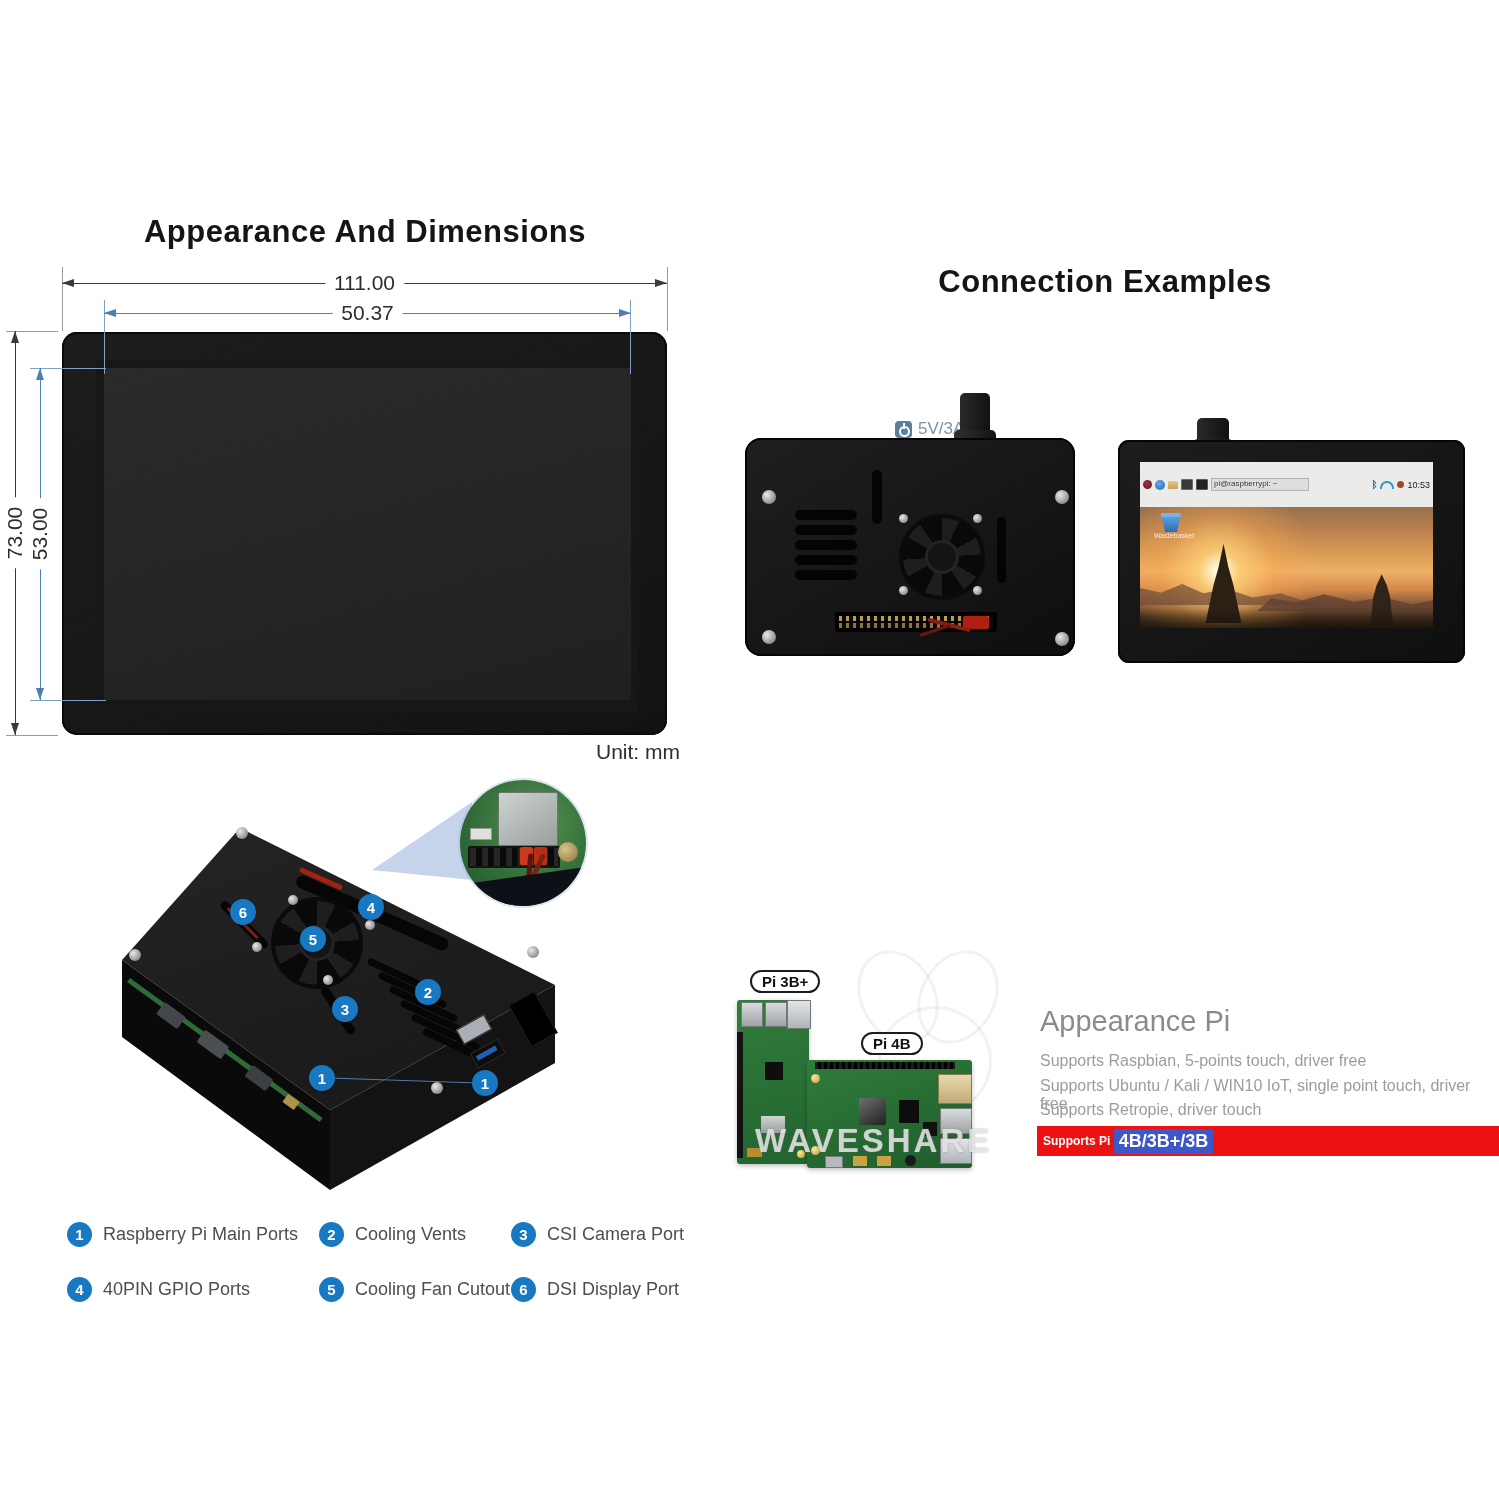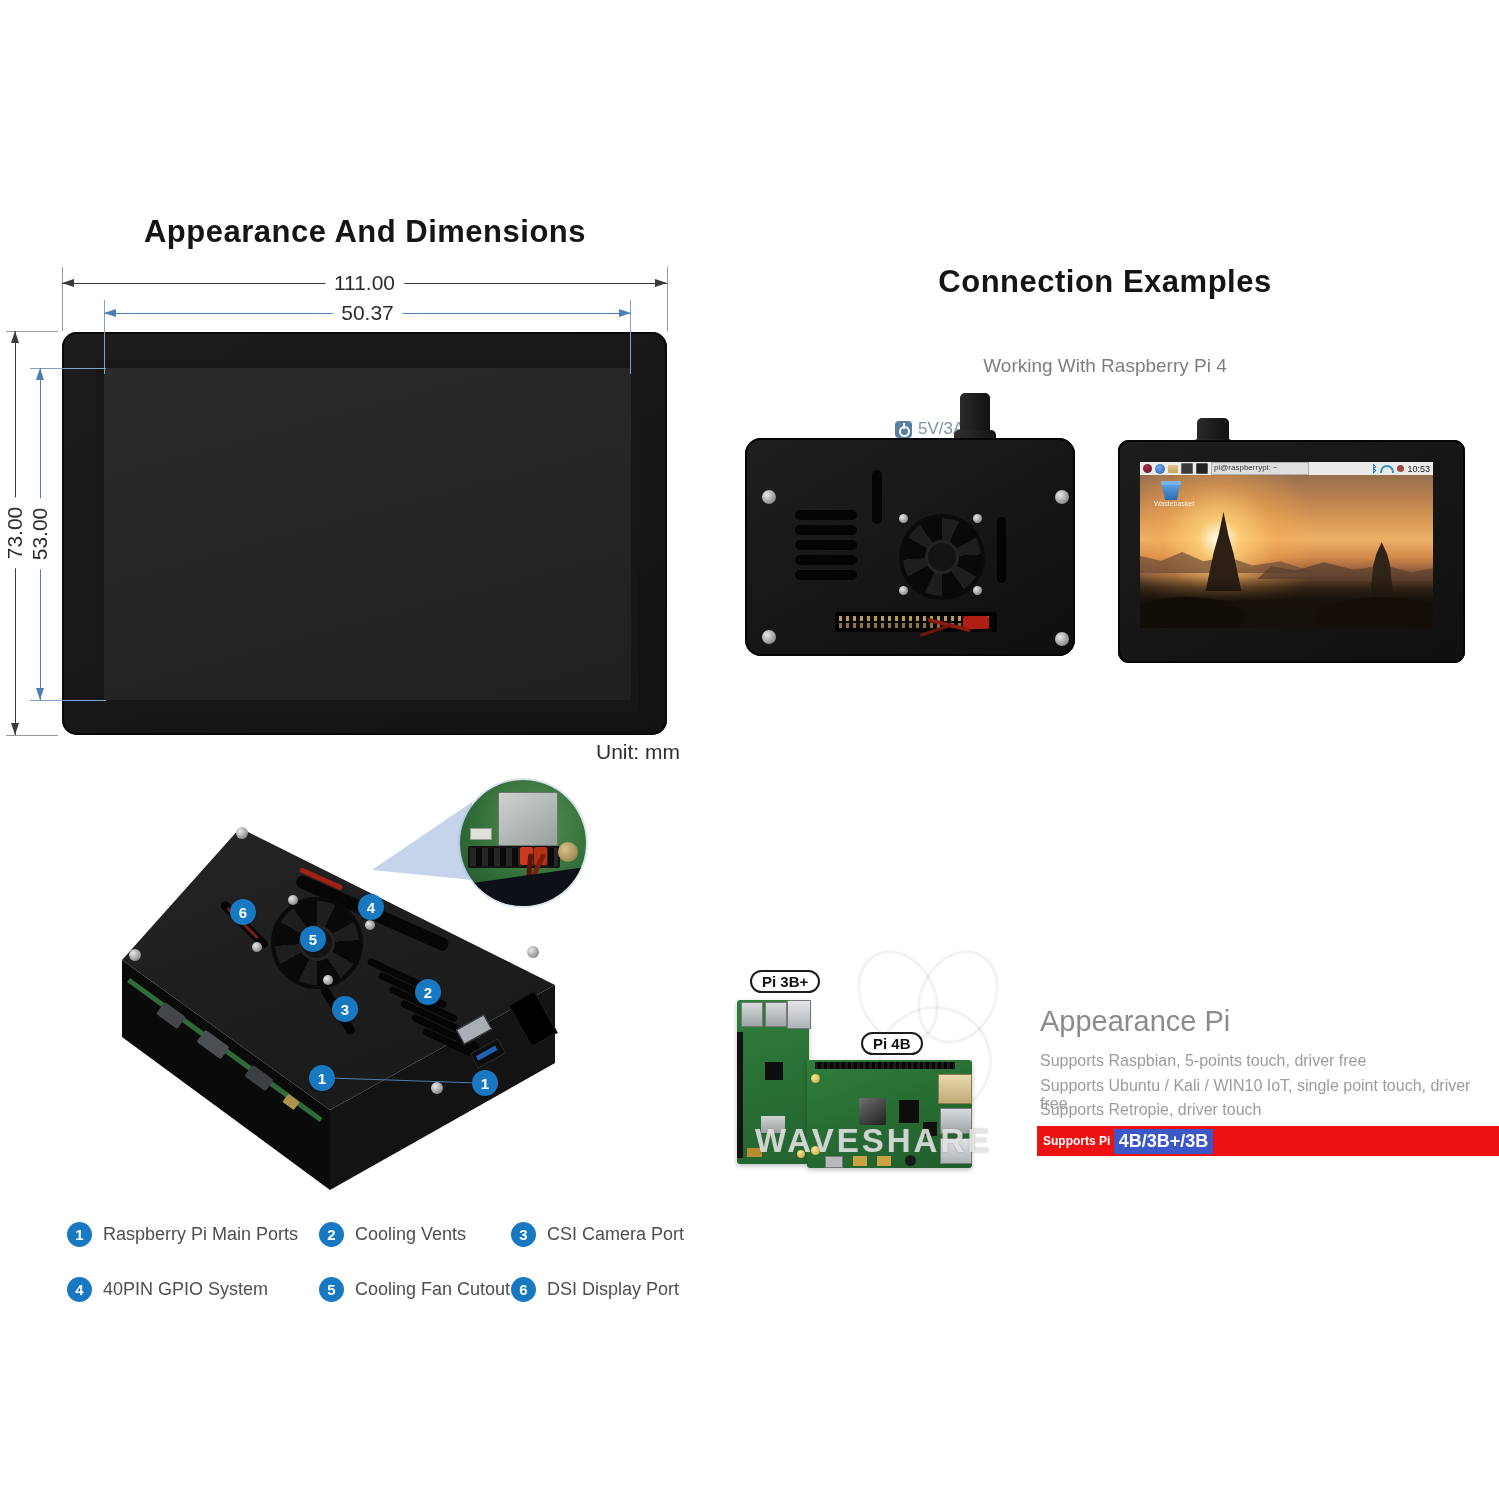--- a/index.html
+++ b/index.html
@@ -83,7 +83,6 @@
   <div class="abs" style="left:560px;top:740px;width:120px;font-size:21px;color:#2e2e2e;text-align:right;">Unit: mm</div>
 
   <div class="sec-title" style="left:845px;top:264px;width:520px;">Connection Examples</div>
-  <div class="abs" style="left:845px;top:355px;width:520px;text-align:center;font-size:19px;color:#7e7e7e;">Working With Raspberry Pi 4</div>
 
   <div class="abs" style="left:895px;top:419px;display:flex;align-items:center;gap:6px;">
     <span style="position:relative;width:17px;height:17px;background:#5a80a0;border-radius:4px;display:inline-block;">

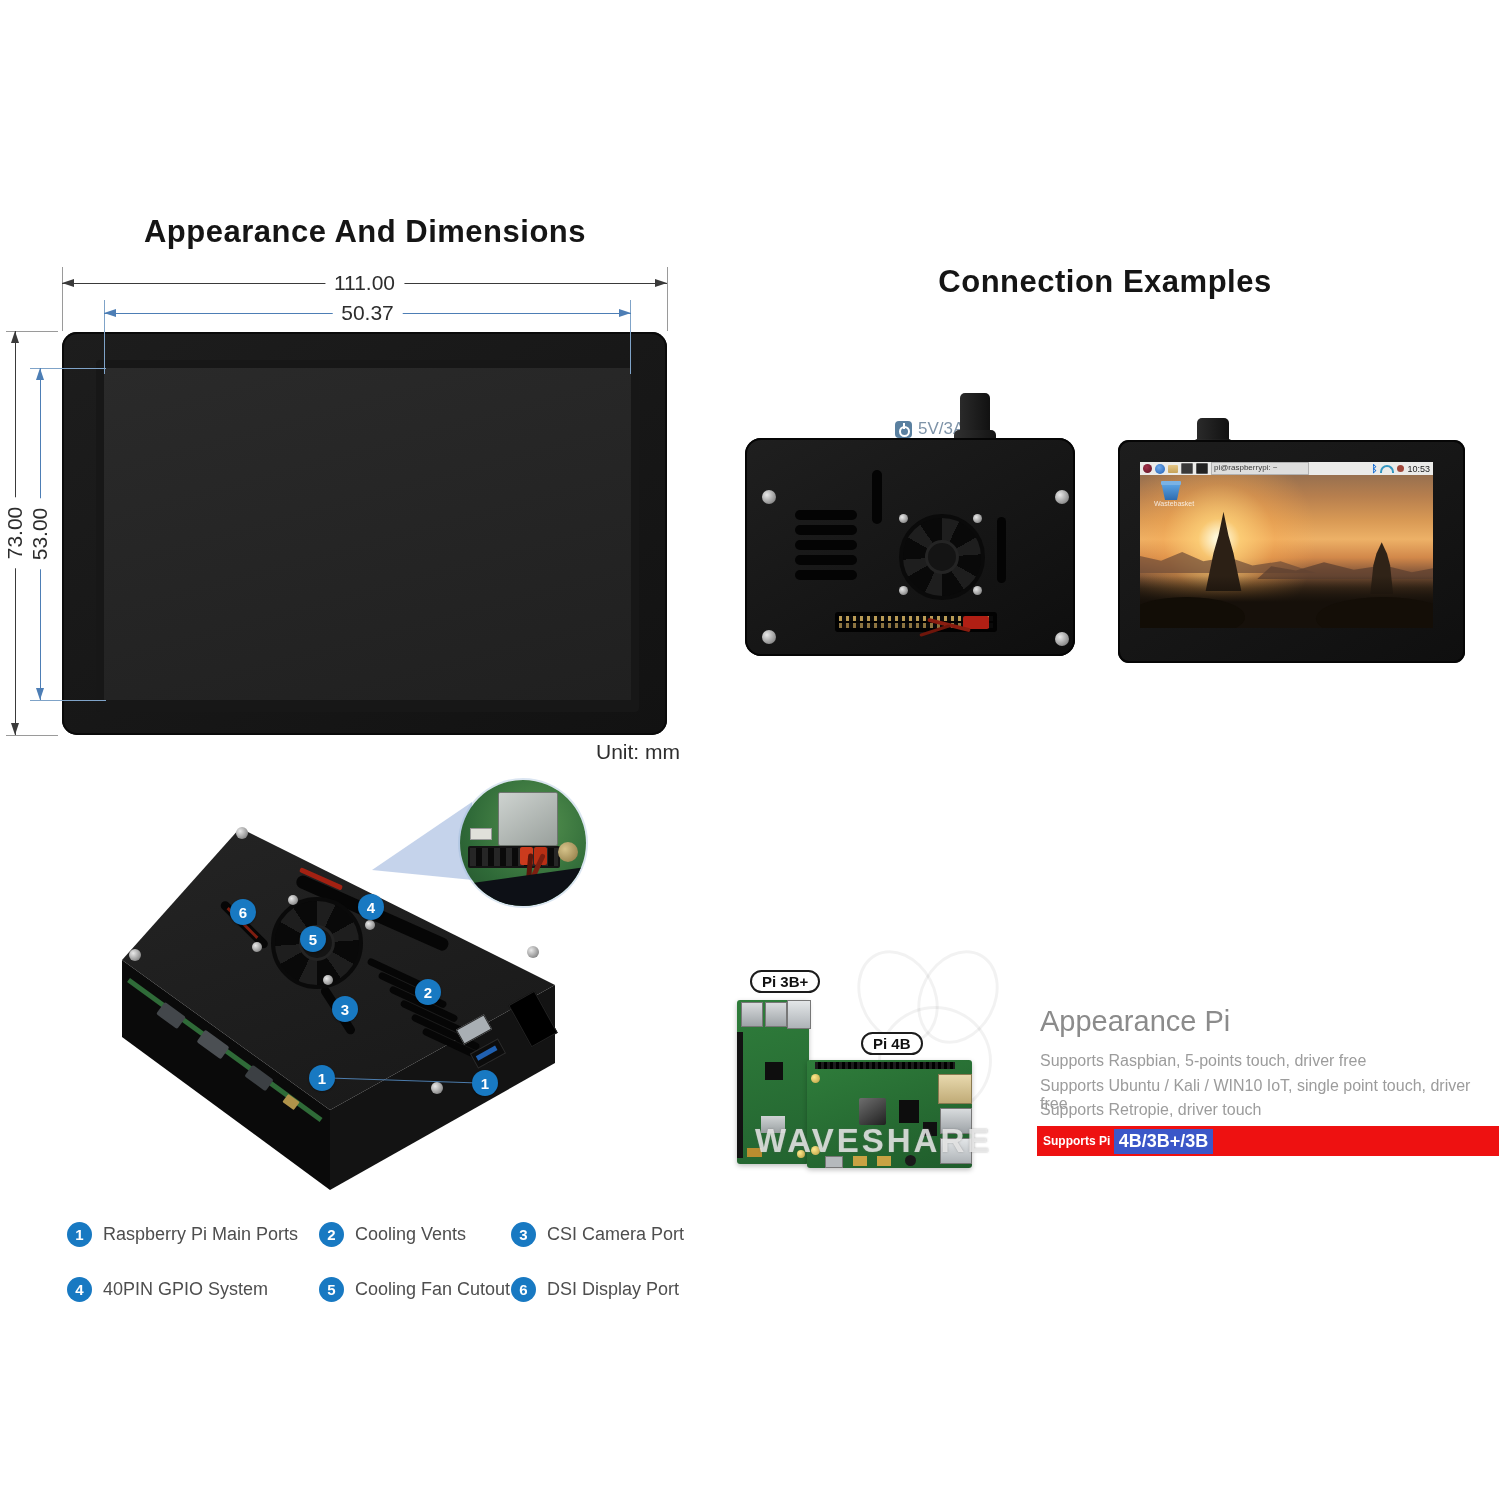--- a/index.html
+++ b/index.html
@@ -129,7 +129,7 @@
     <div class="abs" style="left:10px;top:47px;width:347px;height:223px;background:linear-gradient(150deg,#1d1d1d,#0f0f0f);border-radius:11px;box-shadow:inset 0 0 0 2px #060606;"></div>
     <div class="abs" style="left:32px;top:69px;width:293px;height:166px;overflow:hidden;background:#222;">
 
-      <div style="display:flex;align-items:center;gap:3px;height:13px;background:#ebebe9;padding:0 3px;font-size:8px;">
+      <div style="display:flex;align-items:center;gap:3px;height:13px;background:#ebebe9;padding:16px 3px;font-size:8px;">
         <span class="ti" style="width:9px;height:9px;border-radius:50%;background:radial-gradient(circle at 40% 35%,#a33049,#5e1424);"></span>
         <span class="ti" style="width:10px;height:10px;border-radius:50%;background:radial-gradient(circle at 40% 35%,#6fa9e8,#1f5fb8);"></span>
         <span class="ti" style="width:10px;height:8px;background:linear-gradient(#e4c687,#c6a258);border-radius:1px;"></span>

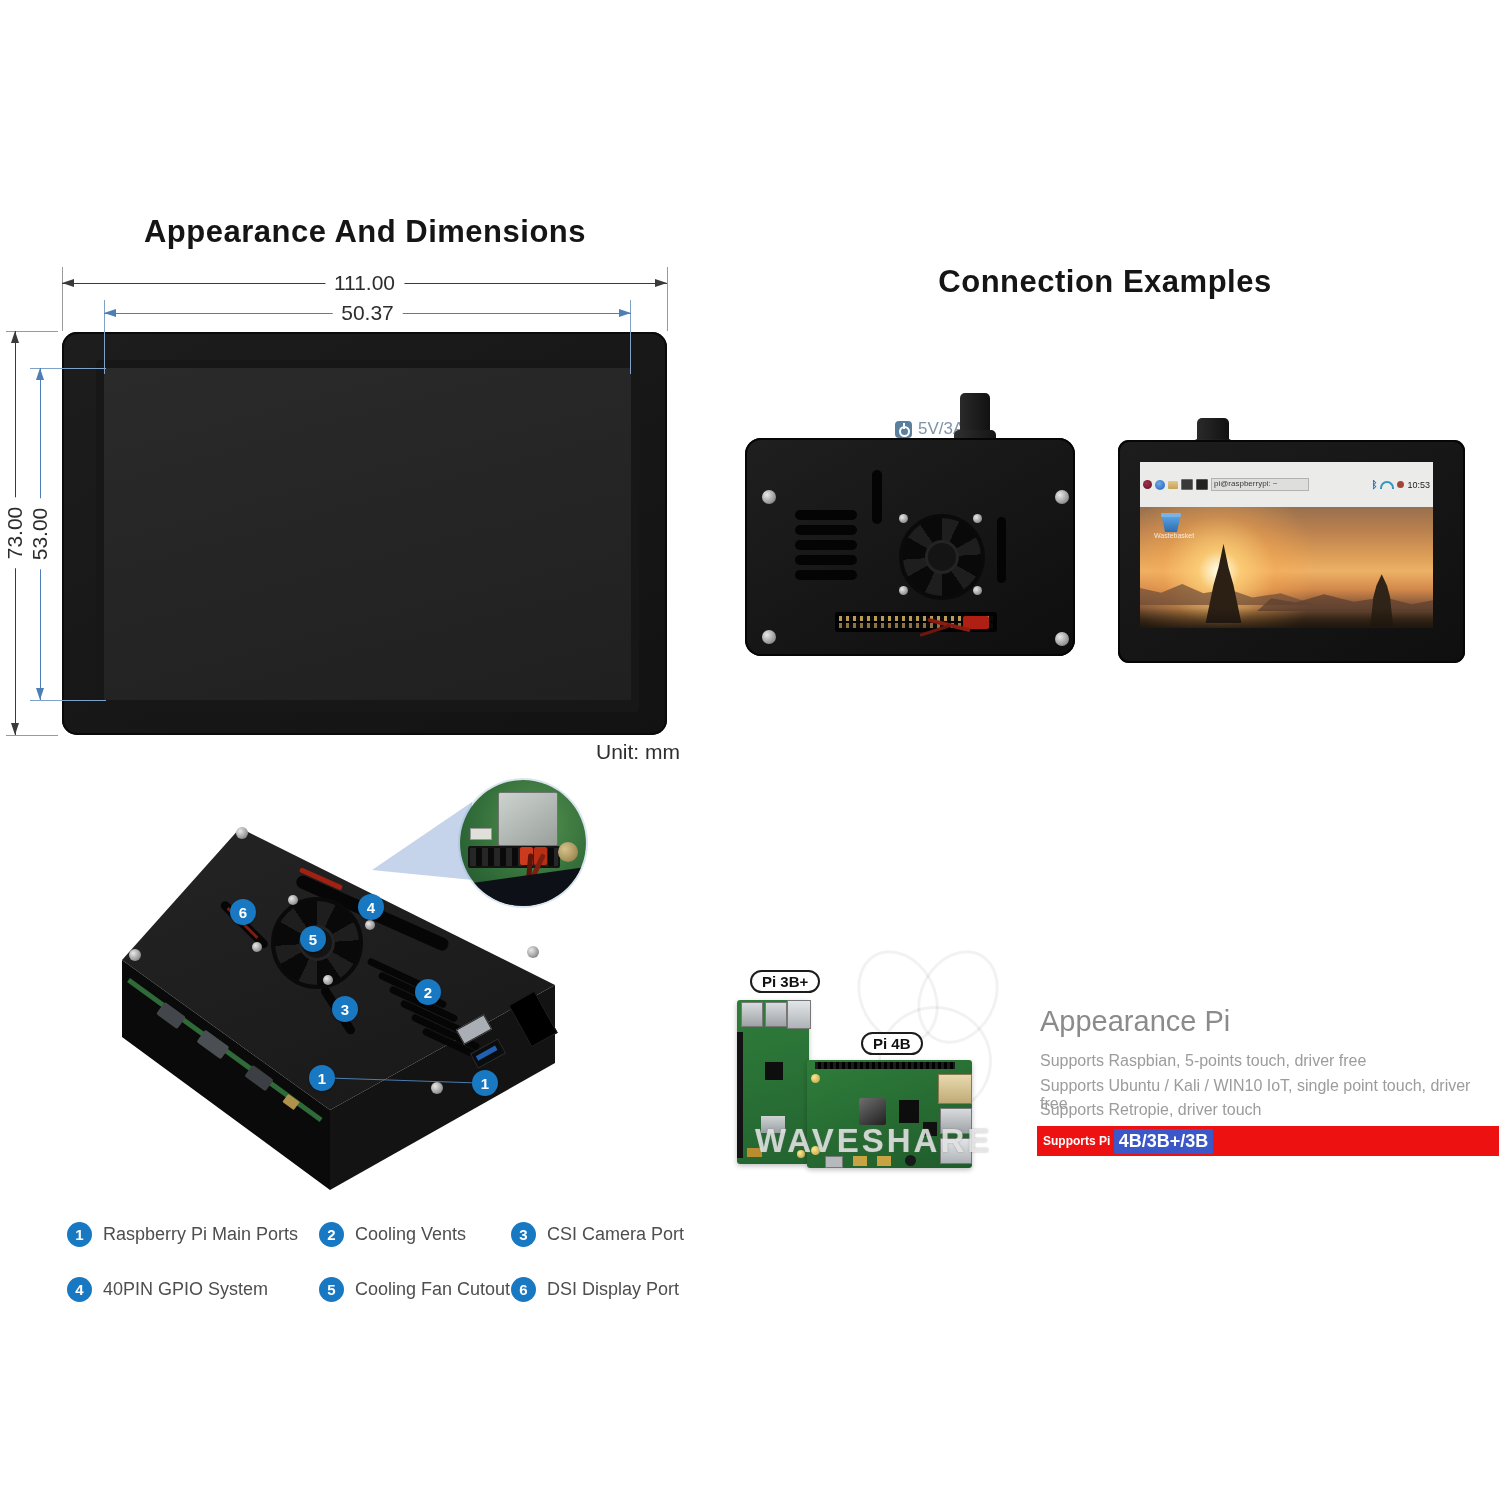--- a/index.html
+++ b/index.html
@@ -244,7 +244,7 @@
   </div>
   <div class="lgd" style="left:67px;top:1277px;">
     <span class="lb">4</span>
-    <span class="txt">40PIN GPIO System</span>
+    <span class="txt">40PIN GPIO Ports</span>
   </div>
   <div class="lgd" style="left:319px;top:1277px;">
     <span class="lb">5</span>

